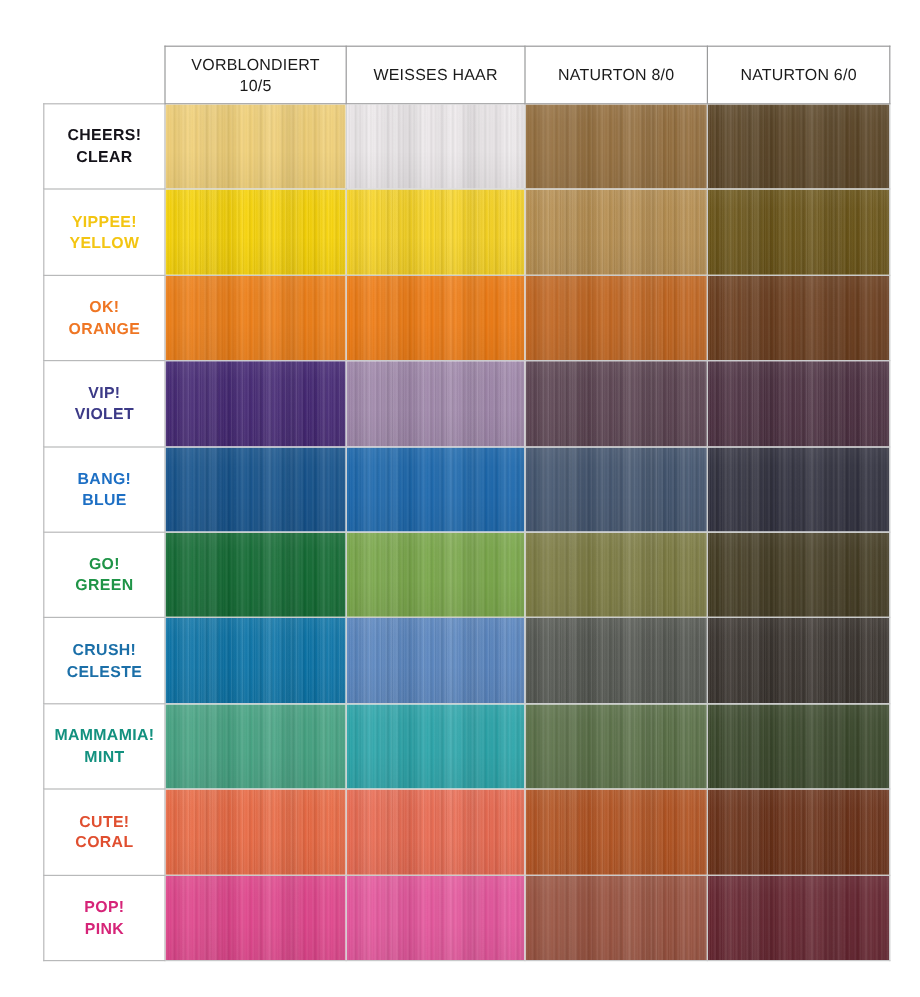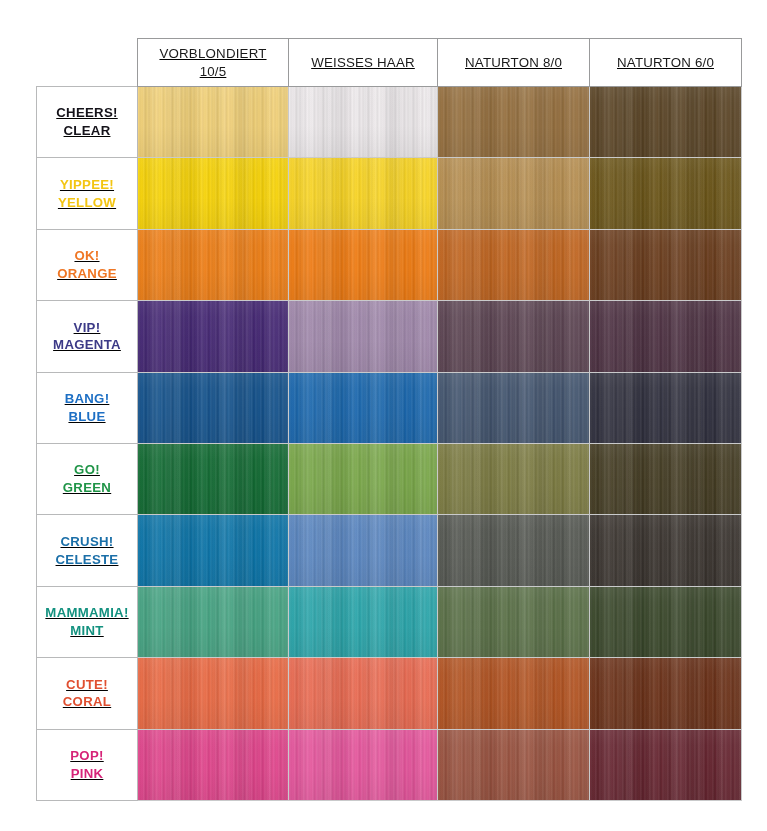--- a/index.html
+++ b/index.html
@@ -29,7 +29,6 @@
     table-layout: fixed;
     width: 705px;
     height: 763px;
-    text-decoration: underline;
   }
 
   table.swatch-table td,

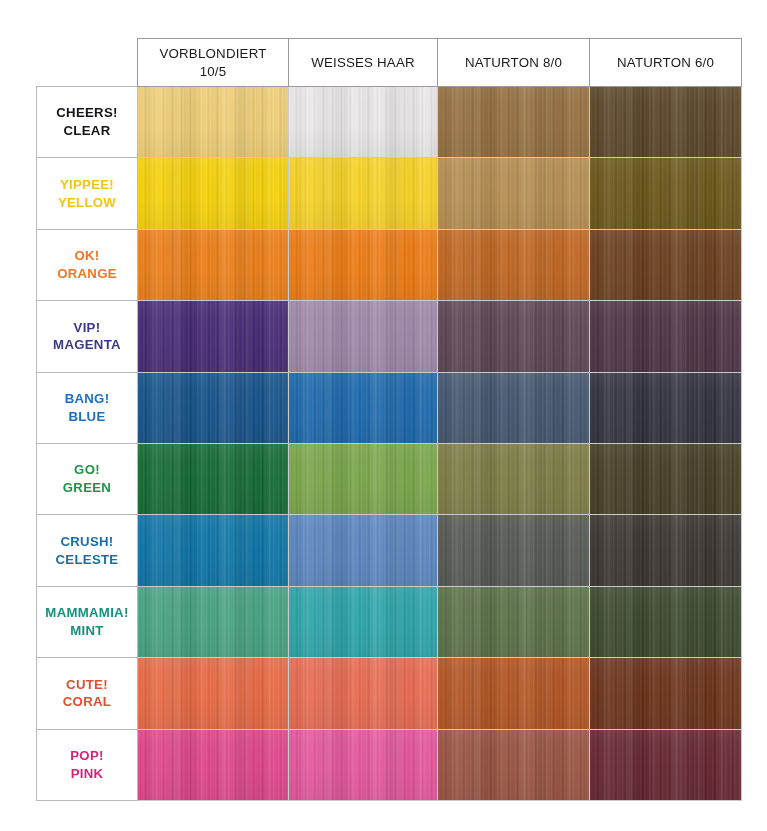--- a/index.html
+++ b/index.html
@@ -226,7 +226,7 @@
         <tr class="swatch-row">
           <td class="row-label" style="color: rgb(60, 58, 135);">
             <span class="lbl-ln">VIP!</span>
-            <span class="lbl-ln">MAGENTA</span>
+            <span class="lbl-ln">VIOLET</span>
           </td>
           <td class="swatch-cell">
             <div class="swatch" style="background: rgb(69, 40, 116);"></div>

